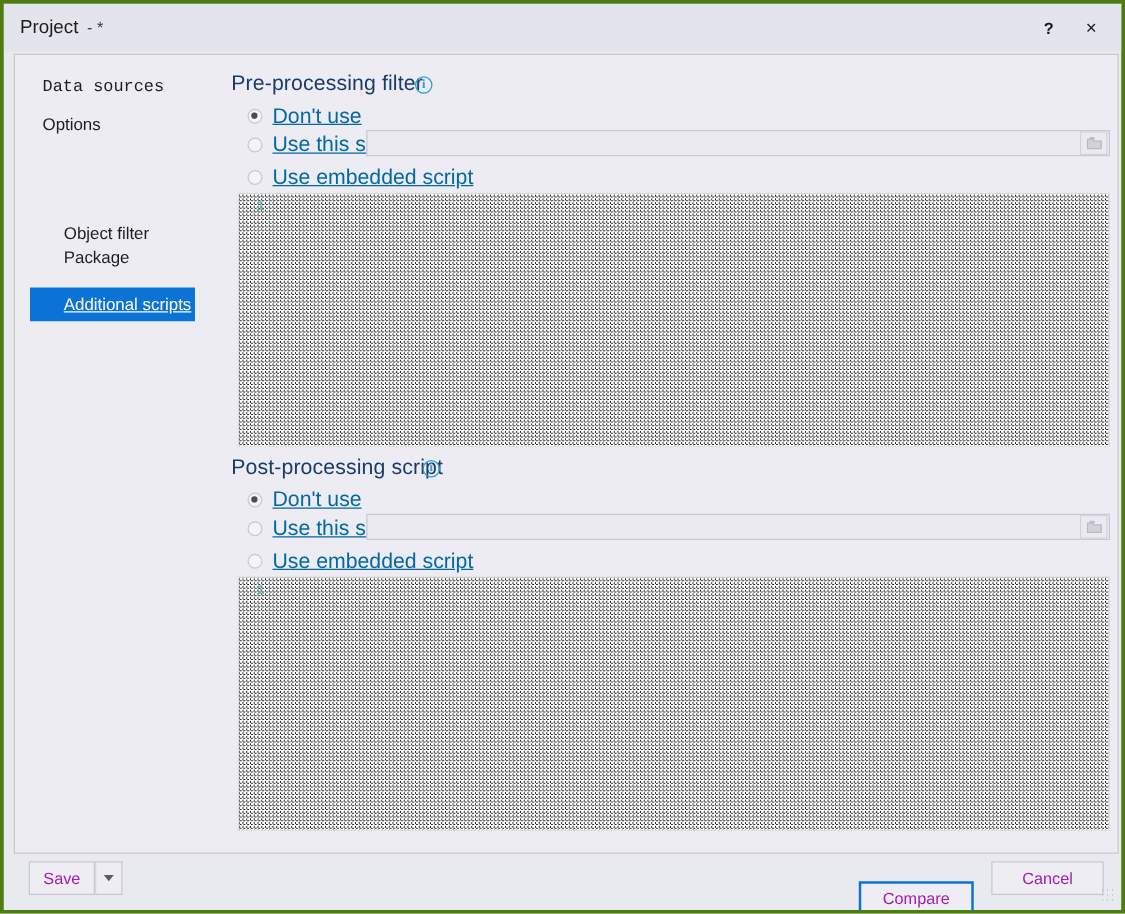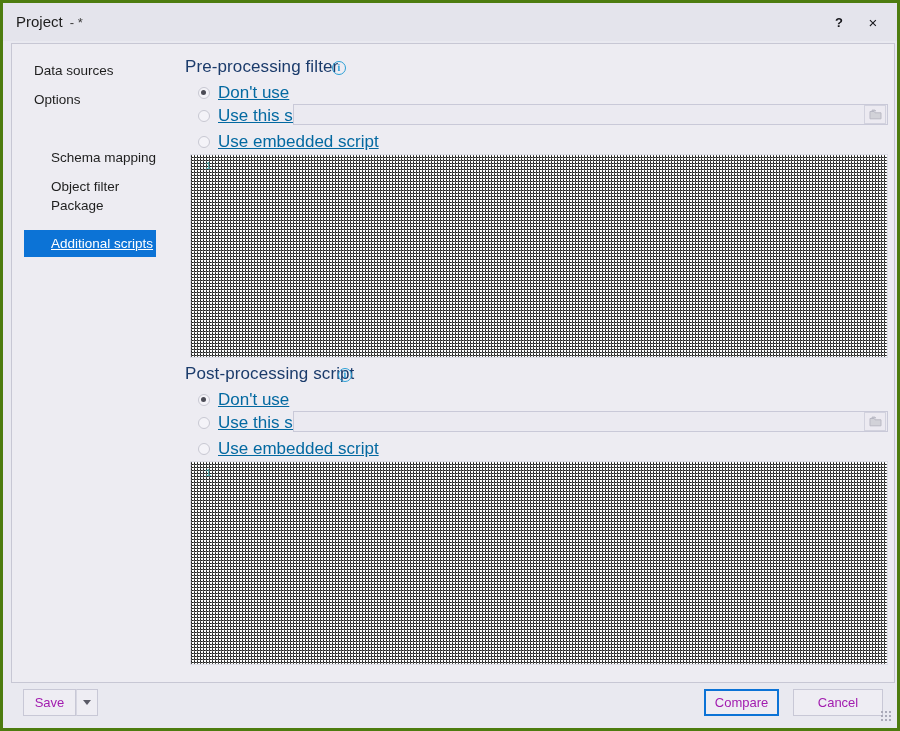--- a/index.html
+++ b/index.html
@@ -294,7 +294,7 @@
   <div class="frame">
 
     <div class="sidebar">
-      <div class="nav-item" style="top:14px;">
+      <div class="nav-item" style="top:14px;font-family:Liberation Mono, monospace;">
         <span>Data sources</span>
       </div>
       <div class="nav-item" style="top:43px;">

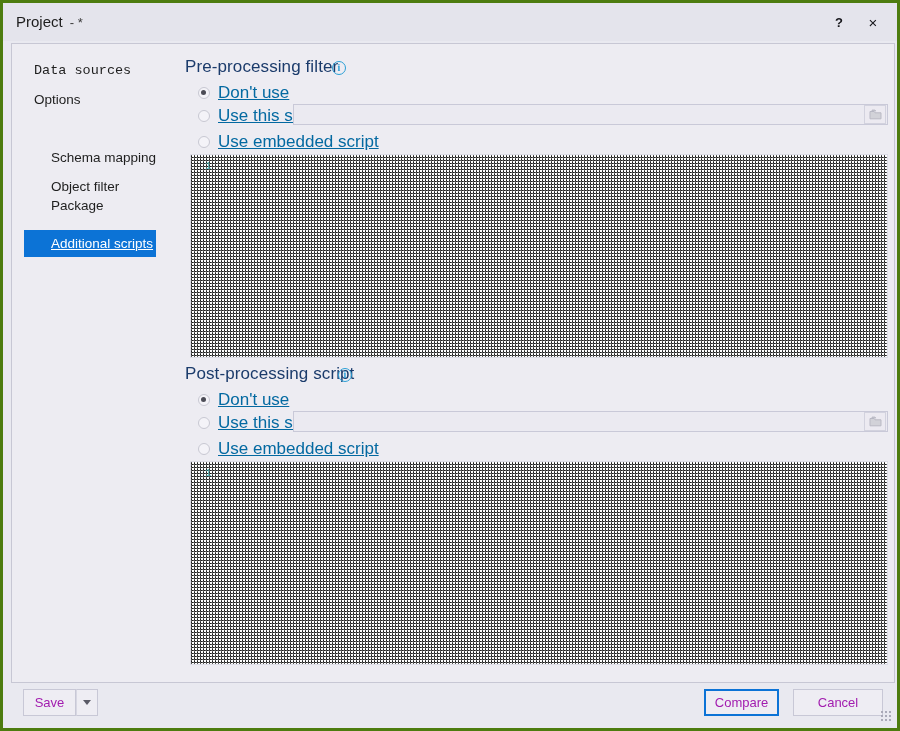--- a/index.html
+++ b/index.html
@@ -300,9 +300,6 @@
       <div class="nav-item" style="top:43px;">
         <span>Options</span>
       </div>
-      <div class="nav-item child" style="top:101px;">
-        <span>Schema mapping</span>
-      </div>
       <div class="nav-item child" style="top:130px;">
         <span>Object filter</span>
       </div>

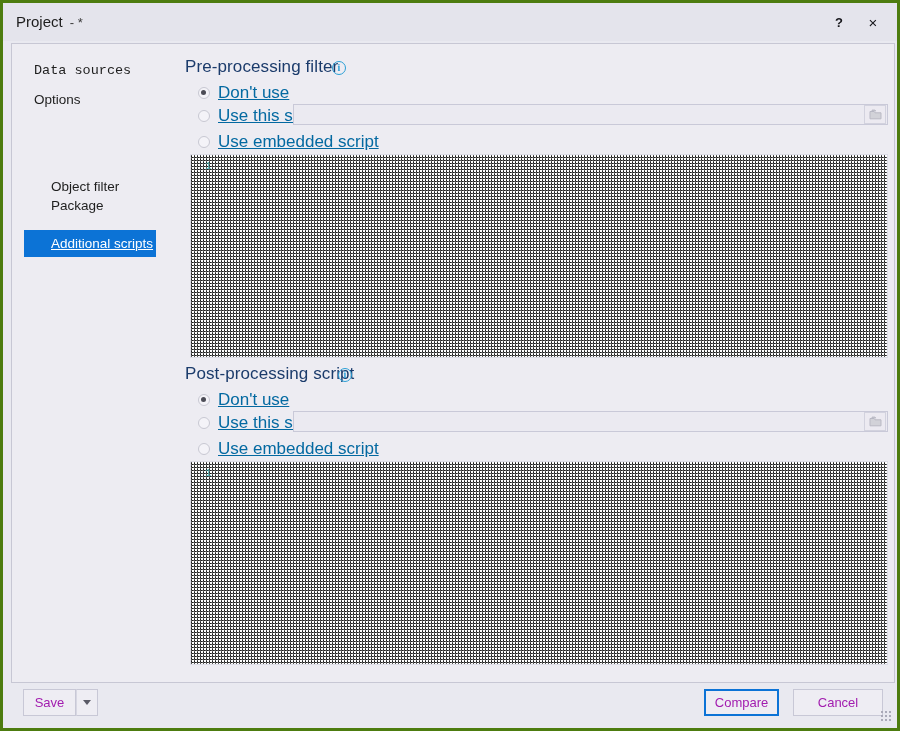--- a/index.html
+++ b/index.html
@@ -261,7 +261,7 @@
     border-right: 4px solid transparent;
     border-top: 5px solid #5a5a66;
   }
-  .compare-btn { right: 116px; top: 6px; width: 75px; }
+  .compare-btn { right: 116px; top: 22px; width: 92px; }
   .cancel-btn { right: 12px; top: 6px; width: 90px; }
 
   .grip {

